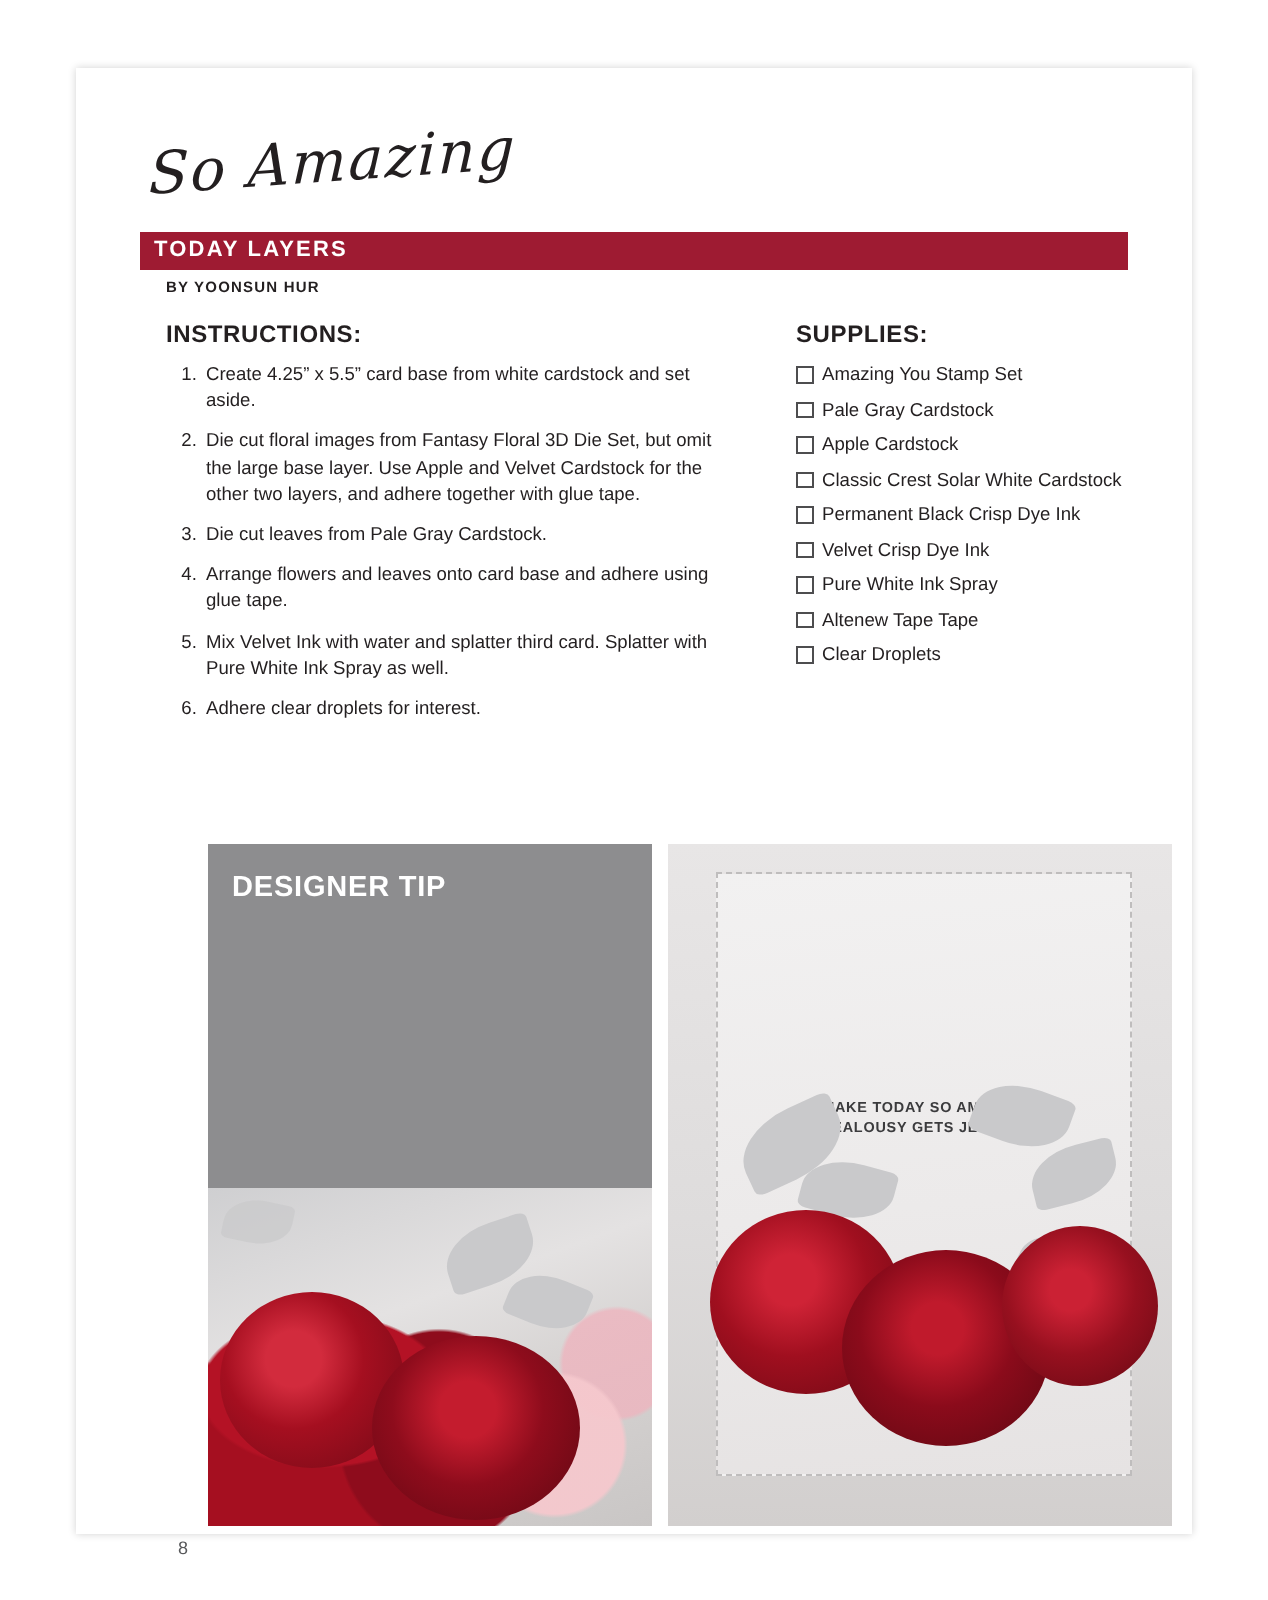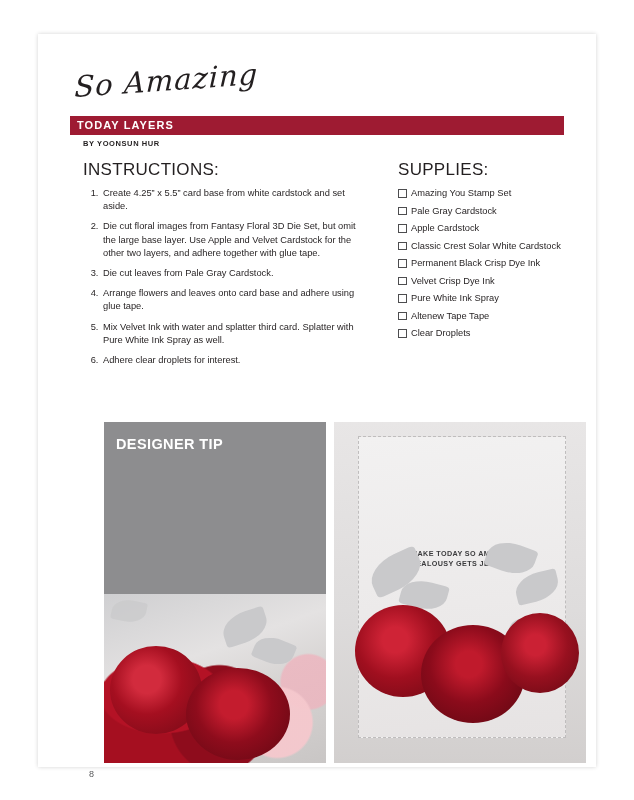--- a/index.html
+++ b/index.html
@@ -87,8 +87,8 @@
     width: 185px;
   }
   .sec-head {
-    font-size: 17px;
-    font-weight: 400;
+    font-size: 12px;
+    font-weight: 700;
     color: #231f20;
     letter-spacing: 0.3px;
     margin-bottom: 7px;

